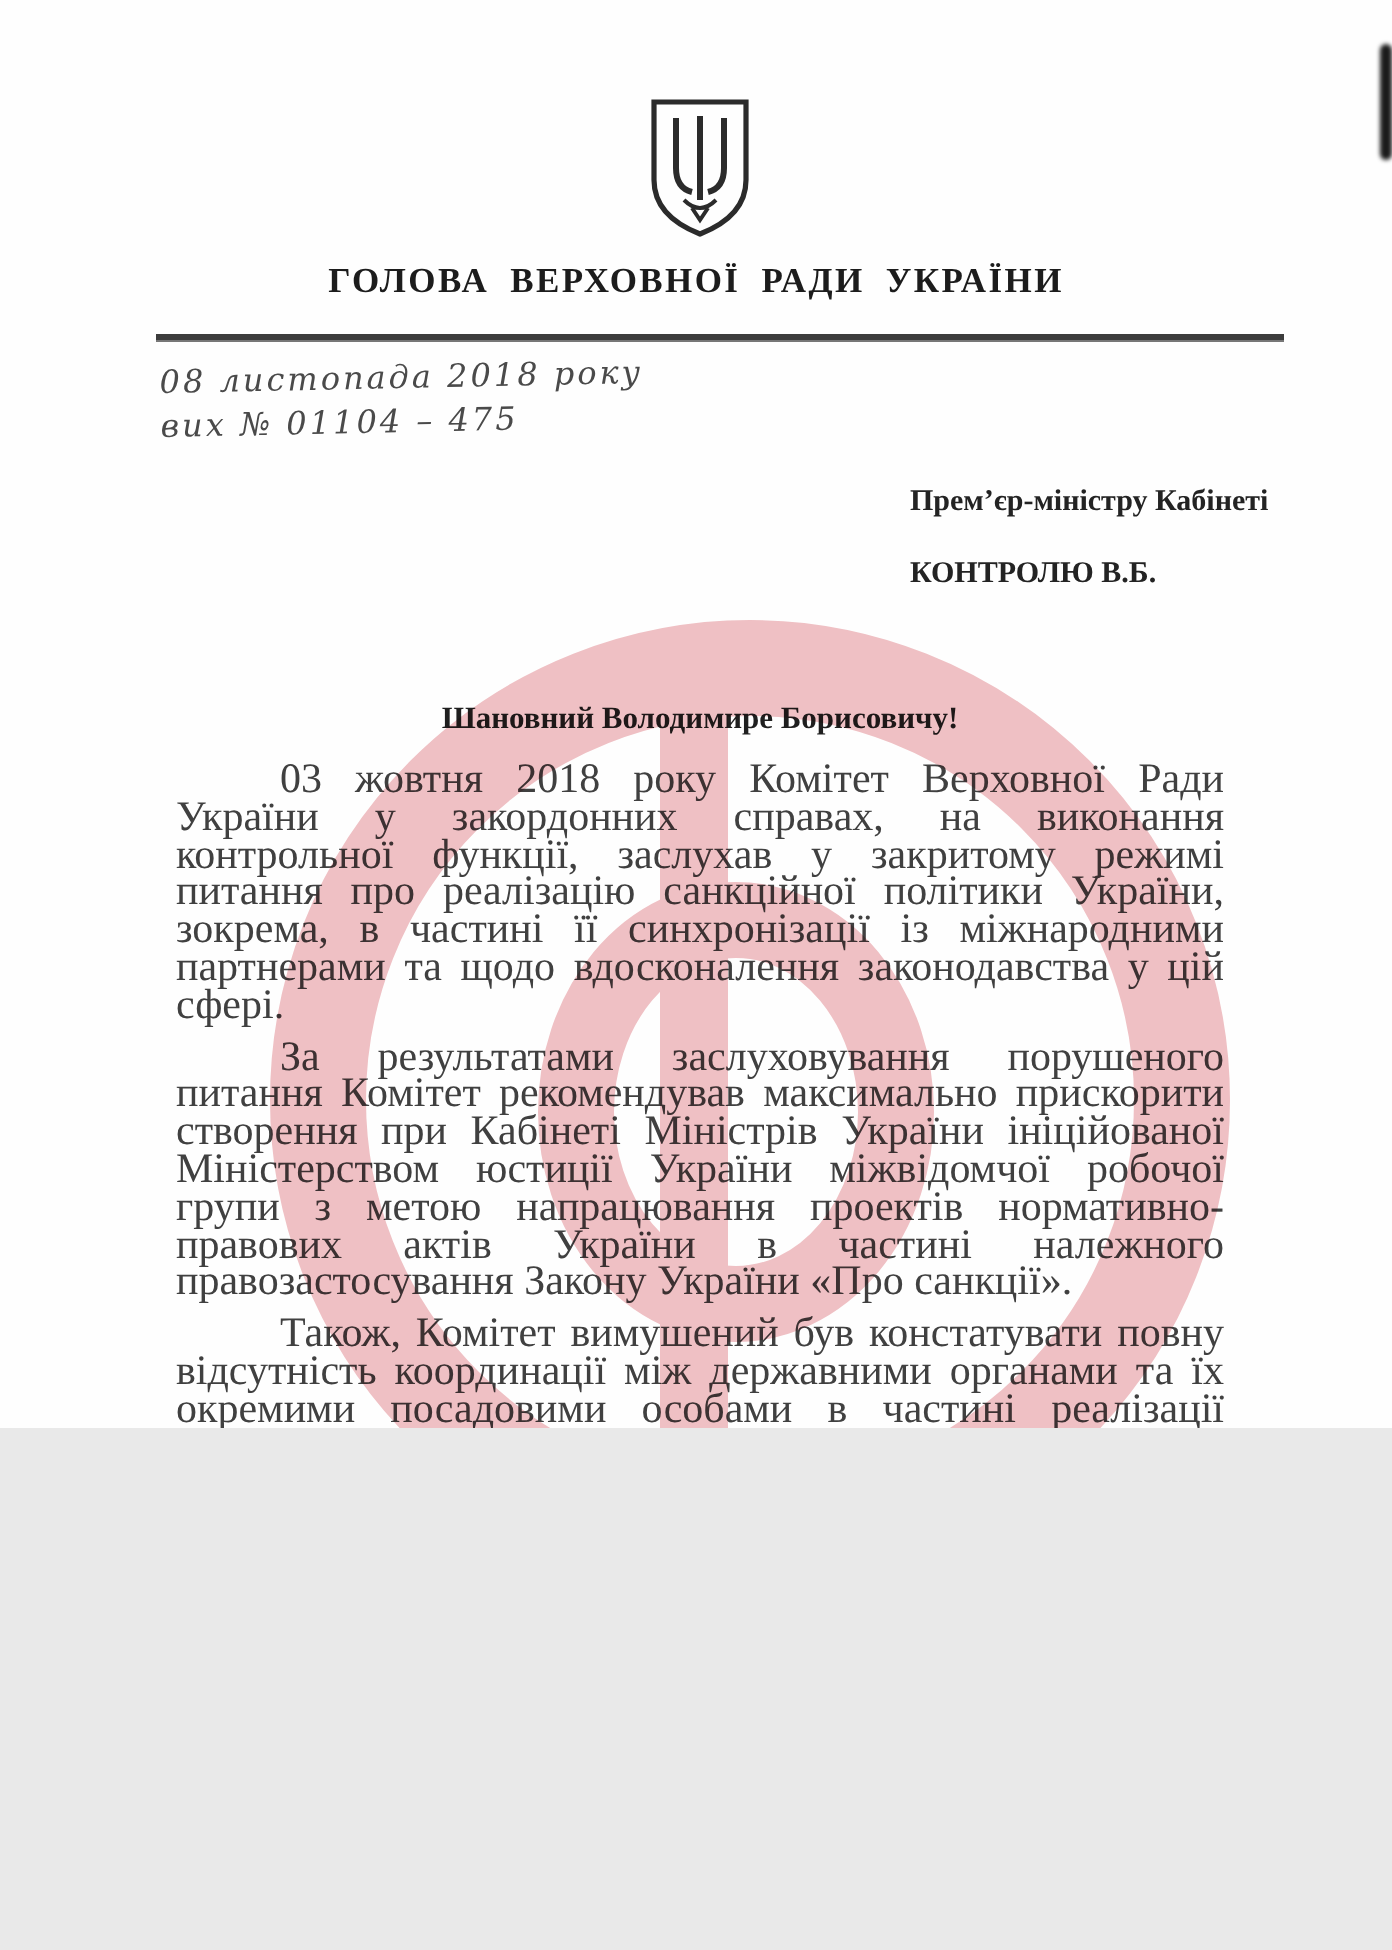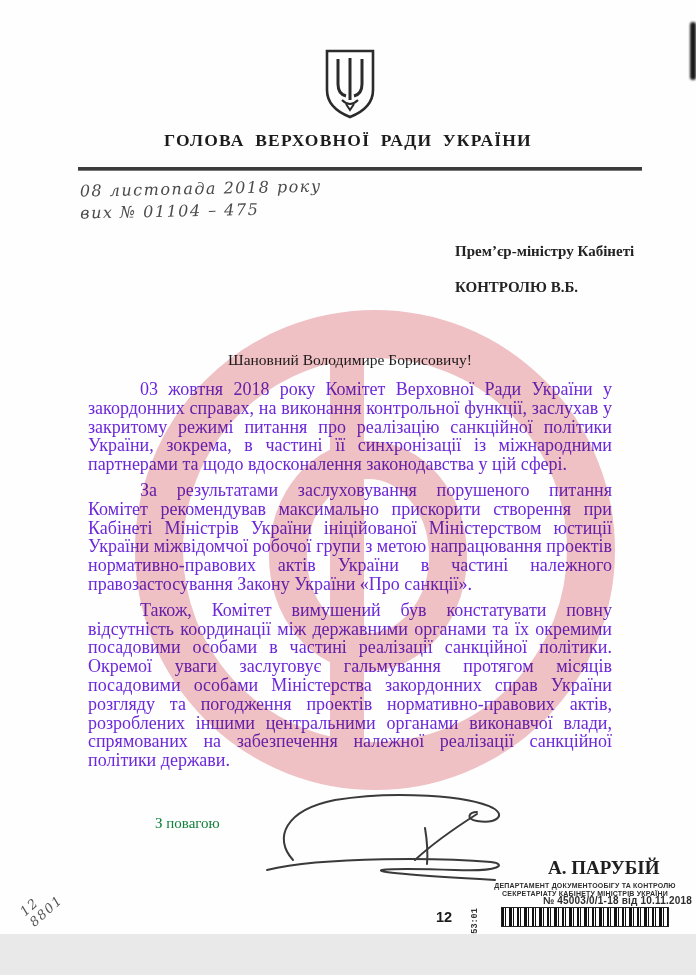--- a/index.html
+++ b/index.html
@@ -5,7 +5,7 @@
   html,body{margin:0;padding:0;background:#e9e9e9;}
   .page{
     position:relative;
-    width:696px;height:934px;
+    width:696px;height:714px;
     margin:0 auto;
     background:#fefefe;
     overflow:hidden;

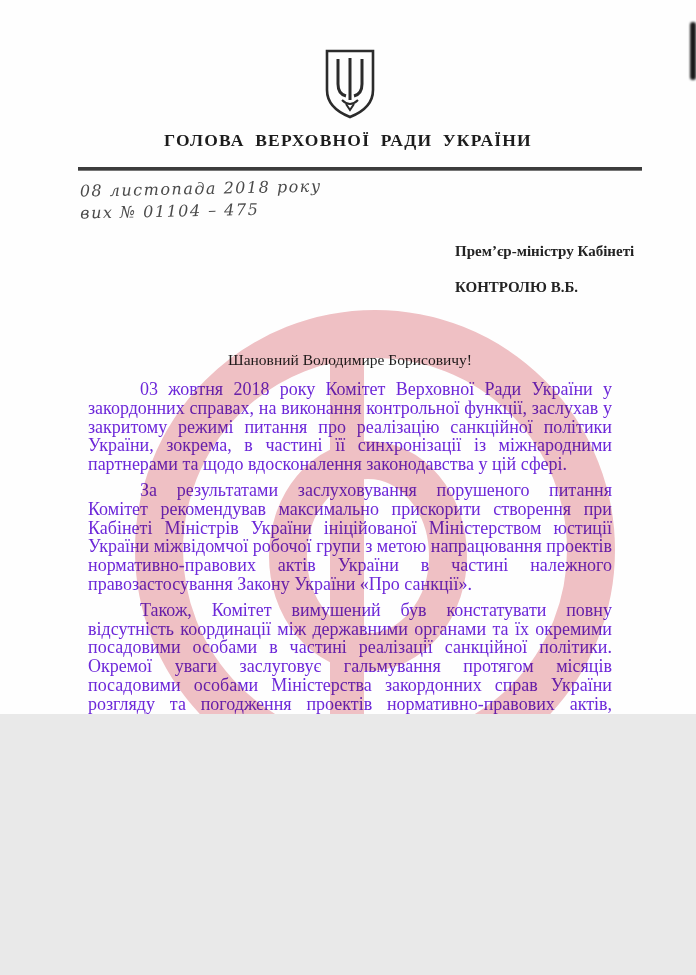--- a/index.html
+++ b/index.html
@@ -40,7 +40,7 @@
   
   .salutation{
     position:absolute;left:88px;top:351px;width:524px;
-    text-align:center;font-weight:normal;font-size:15.5px;color:#1f1f1f;
+    text-align:center;font-weight:bold;font-size:15.5px;color:#1f1f1f;
   }
   .body-text{
     position:absolute;left:88px;top:380px;width:524px;

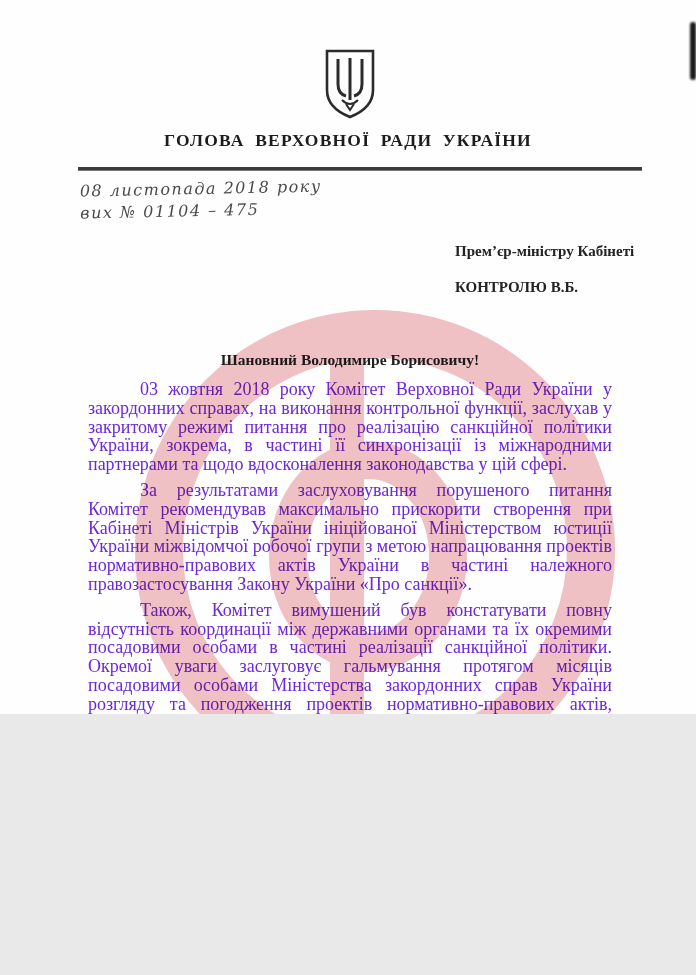--- a/index.html
+++ b/index.html
@@ -44,7 +44,7 @@
   }
   .body-text{
     position:absolute;left:88px;top:380px;width:524px;
-    font-size:18px;line-height:18.8px;text-align:justify;color:#6d28d9;
+    font-size:21px;line-height:18.8px;text-align:justify;color:#404040;
   }
   .body-text p{margin:0 0 7px 0;text-indent:52px;}
   

